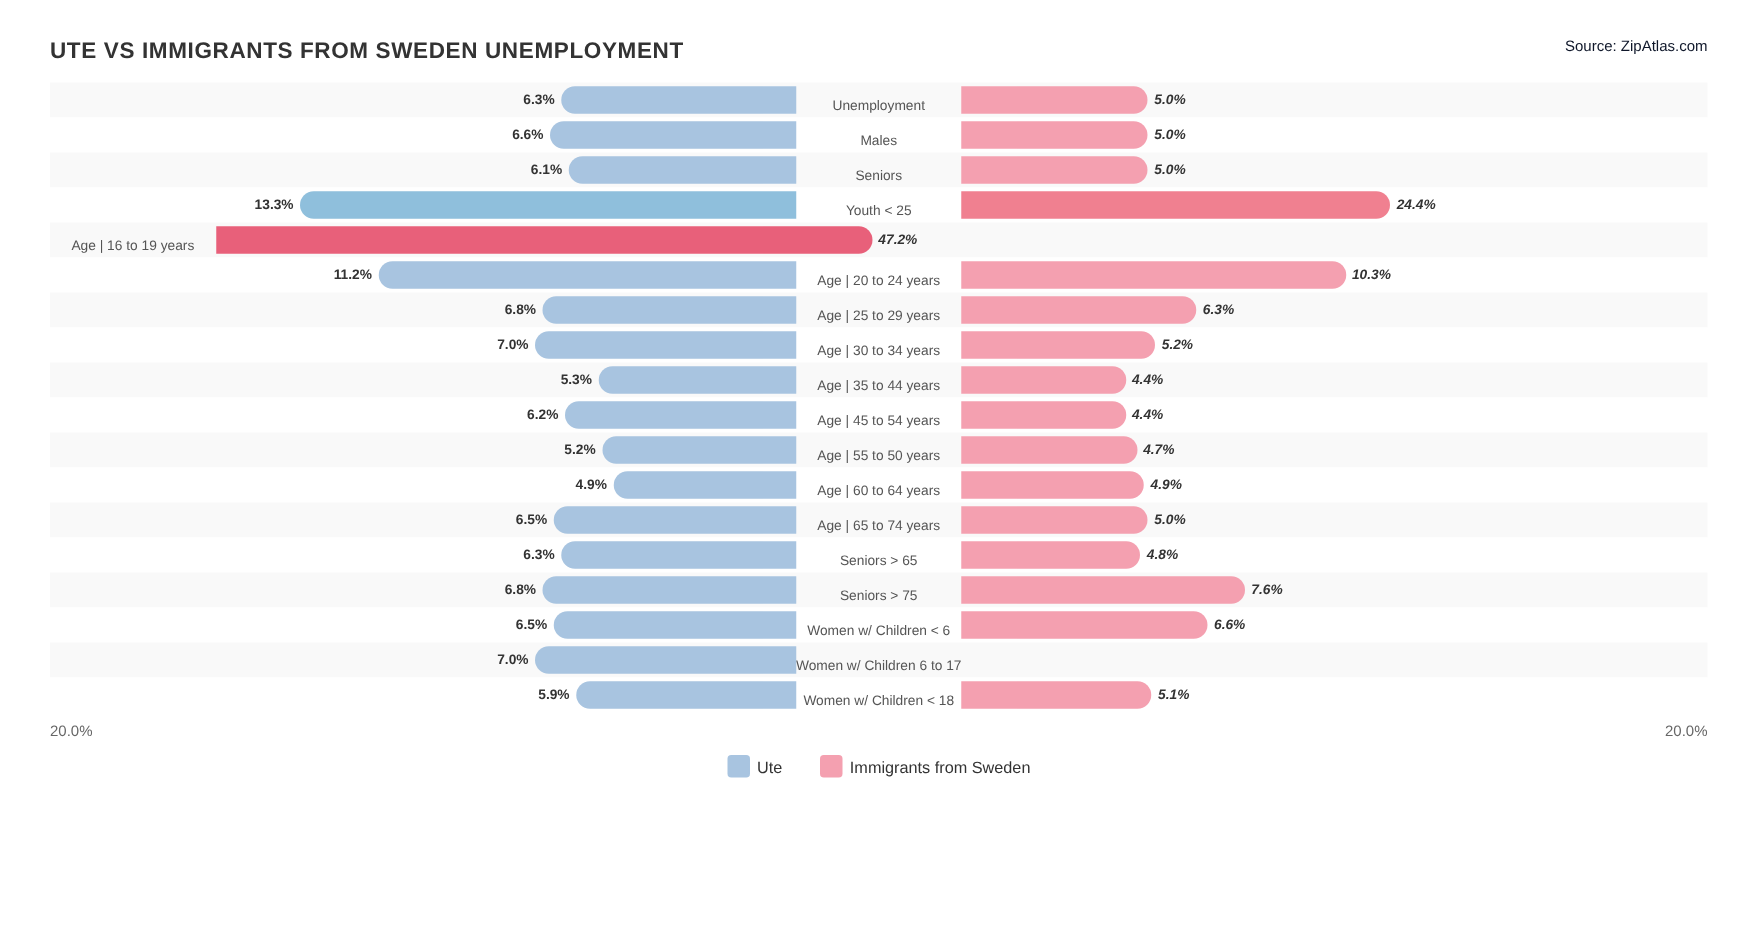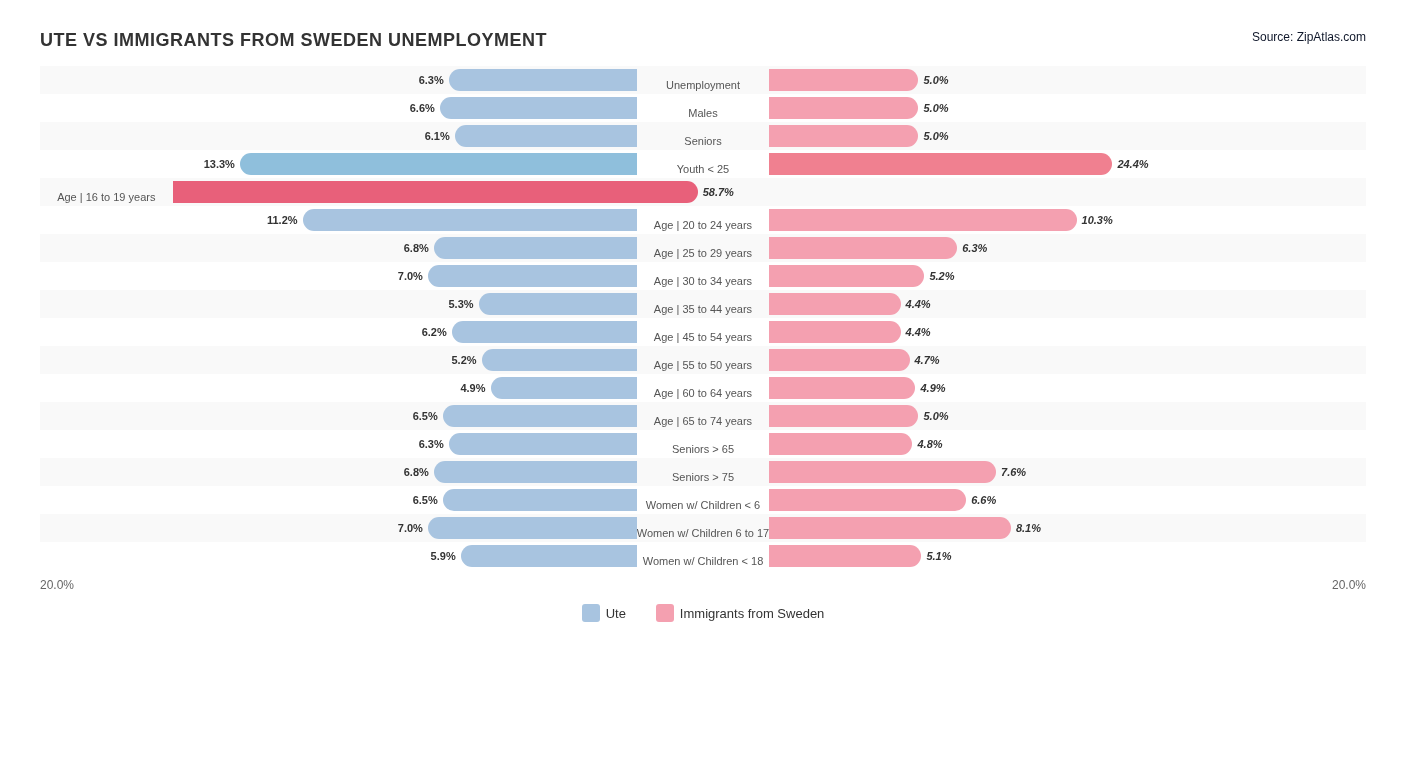--- a/index.html
+++ b/index.html
@@ -222,7 +222,7 @@
     <div class="right-section">
       <div class="bar-right bar-sweden" style="width: 88%; background-color: #e8607a;">
       </div>
-      <span class="right-val">58.7%</span>
+      <span class="right-val">47.2%</span>
     </div>
   </div>
       <div class="chart-row-item">

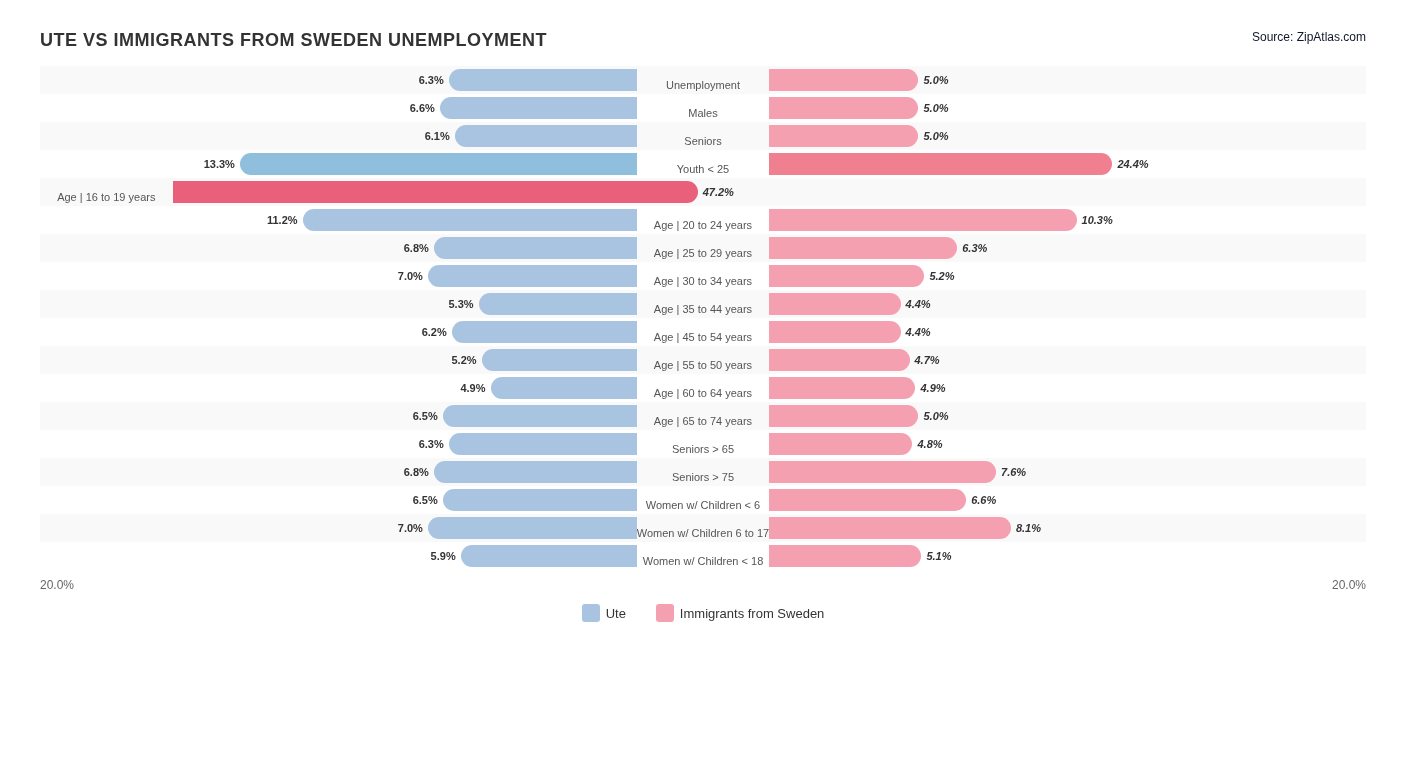--- a/index.html
+++ b/index.html
@@ -375,11 +375,6 @@
       </div>
     </div>
     <div class="center-label">Women w/ Children 6 to 17</div>
-    <div class="right-section">
-      <div class="bar-right bar-sweden" style="width: 40.5%; background-color: #f4a0b0;">
-      </div>
-      <span class="right-val">8.1%</span>
-    </div>
   </div>
       <div class="chart-row-item">
     <div class="left-section">

